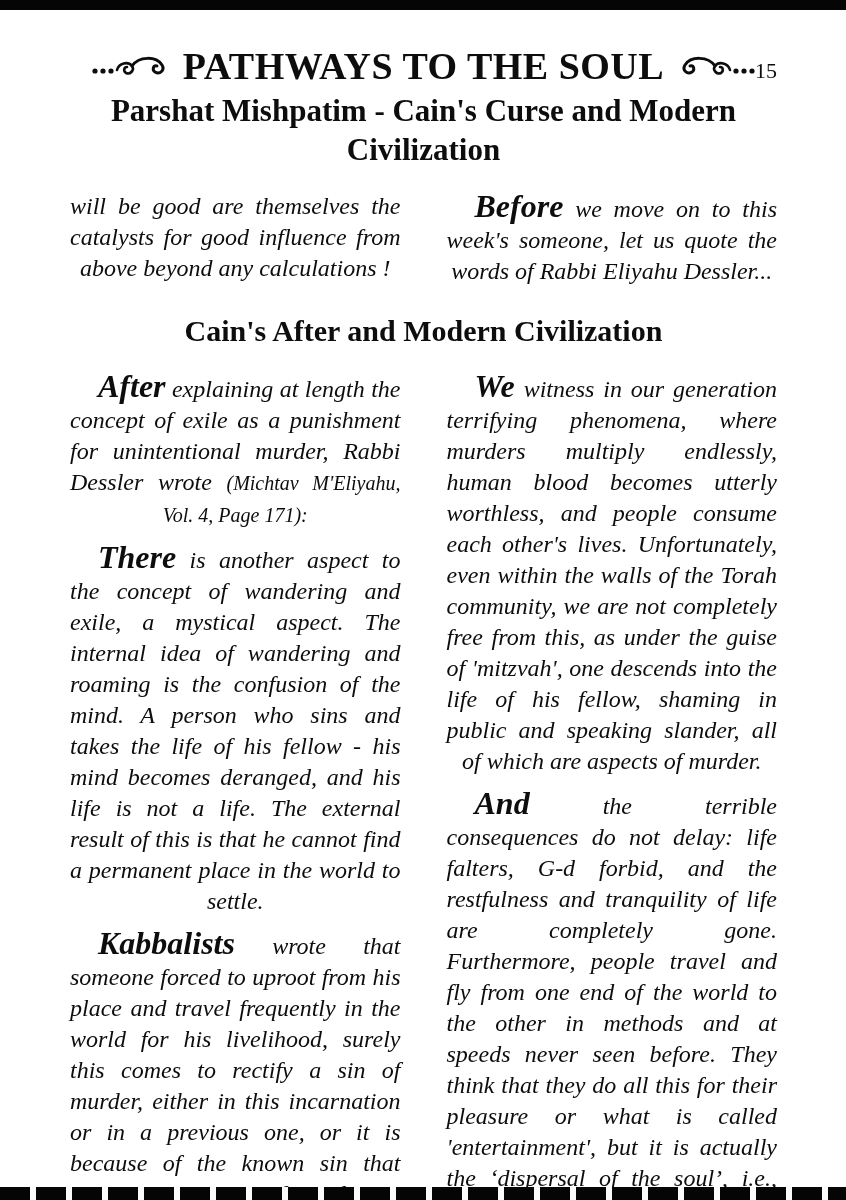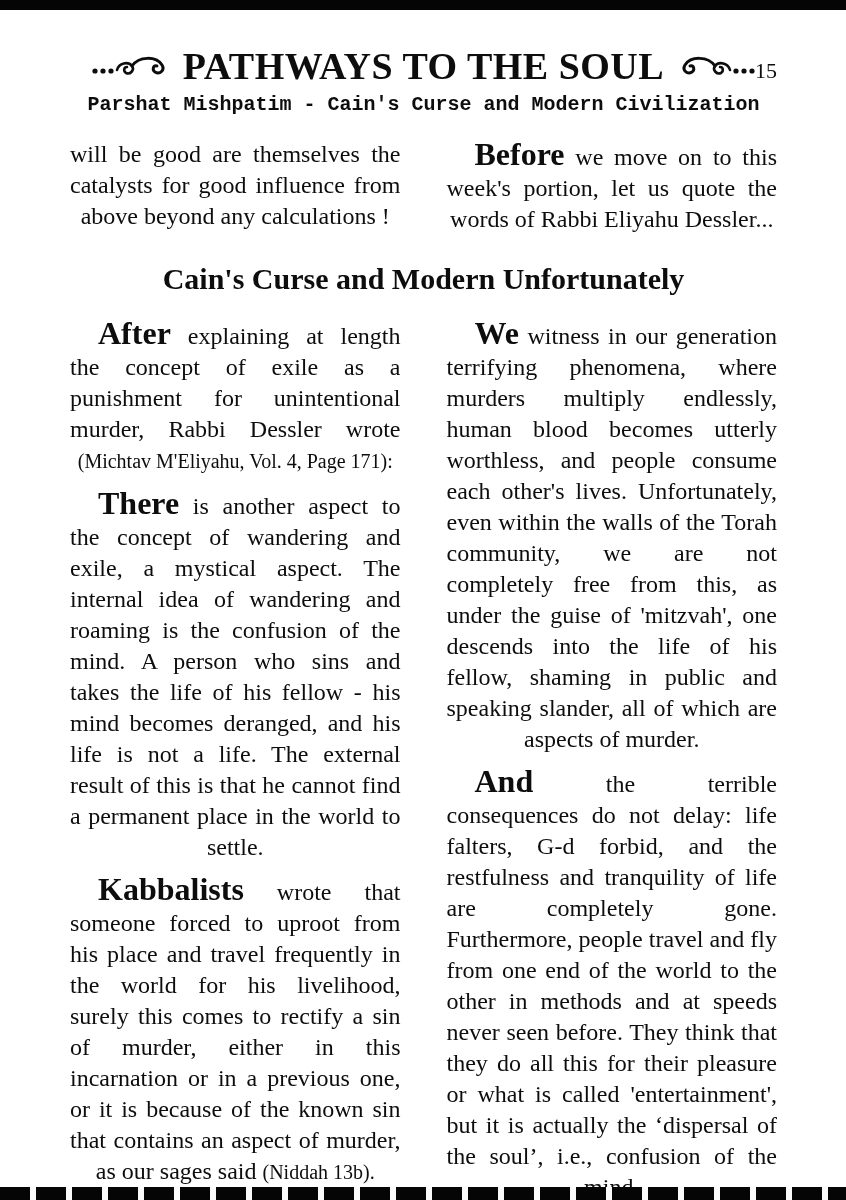--- a/index.html
+++ b/index.html
@@ -40,7 +40,7 @@
     font-size:22px;font-weight:400;
   }
   .subtitle{
-    margin:4px 0 0 0;font-size:20px;font-weight:700;line-height:1.25;font-family:Liberation Mono, monospace;
+    margin:4px 0 0 0;font-size:31px;font-weight:700;line-height:1.25;
   }
   
   .cols{display:flex;gap:46px;margin-top:22px;}

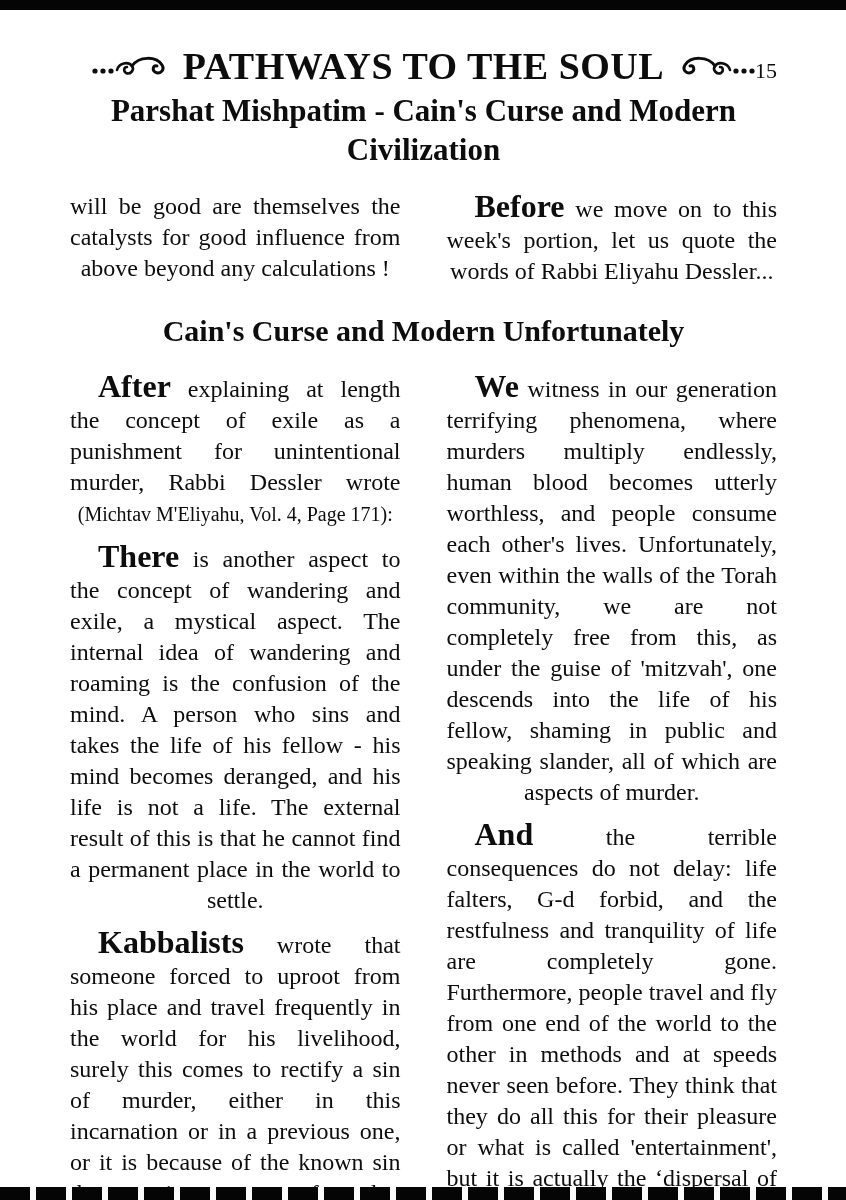--- a/index.html
+++ b/index.html
@@ -43,7 +43,7 @@
     margin:4px 0 0 0;font-size:31px;font-weight:700;line-height:1.25;
   }
   
-  .cols{display:flex;gap:46px;margin-top:22px;}
+  .cols{display:flex;gap:46px;margin-top:22px;font-style:italic;}
   .col{flex:1;min-width:0;}
   p.para{
     margin:0 0 11px 0;

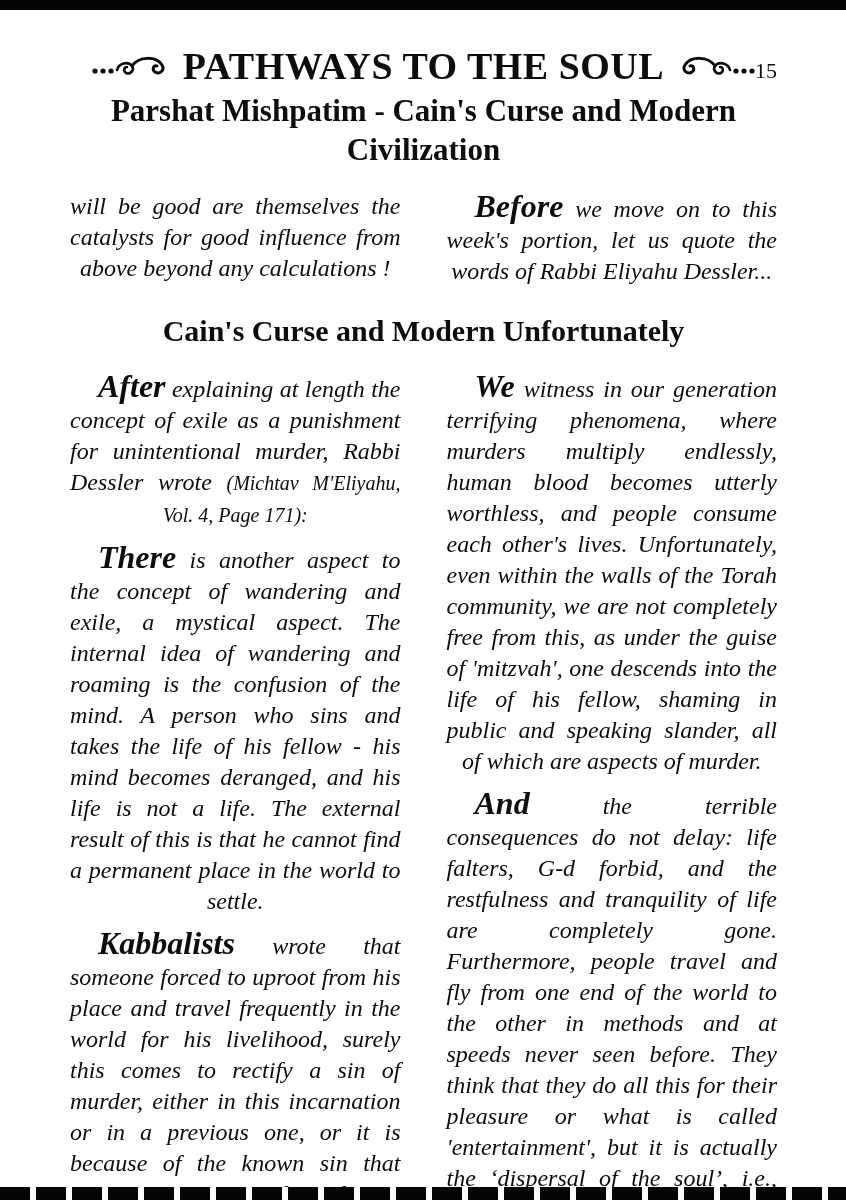--- a/index.html
+++ b/index.html
@@ -100,7 +100,7 @@
         <p class="para"><span>will be good are themselves the catalysts for good influence from above beyond any calculations !</span></p>
       </div>
       <div class="col">
-        <p class="para indent"><span class="lead">Before</span><span> we move on to this week's portion, let us quote the words of Rabbi Eliyahu Dessler...</span></p>
+        <p class="para indent"><span class="lead">Before</span><span> we move on to this week's someone, let us quote the words of Rabbi Eliyahu Dessler...</span></p>
       </div>
     </div>
 

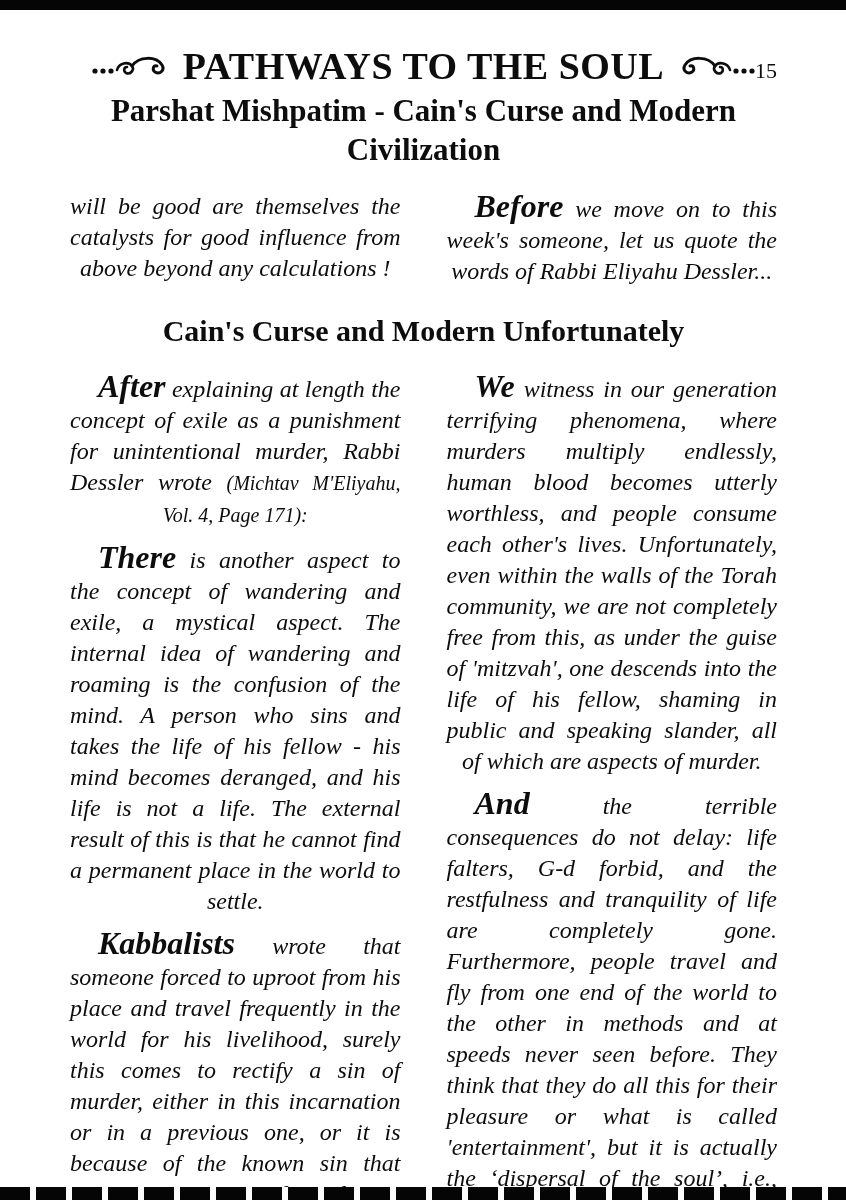--- a/index.html
+++ b/index.html
@@ -104,7 +104,7 @@
       </div>
     </div>
 
-    <h2 class="section-heading">Cain's Curse and Modern Unfortunately</h2>
+    <h2 class="section-heading">Cain's After and Modern Civilization</h2>
 
     <div class="cols">
       <div class="col">

